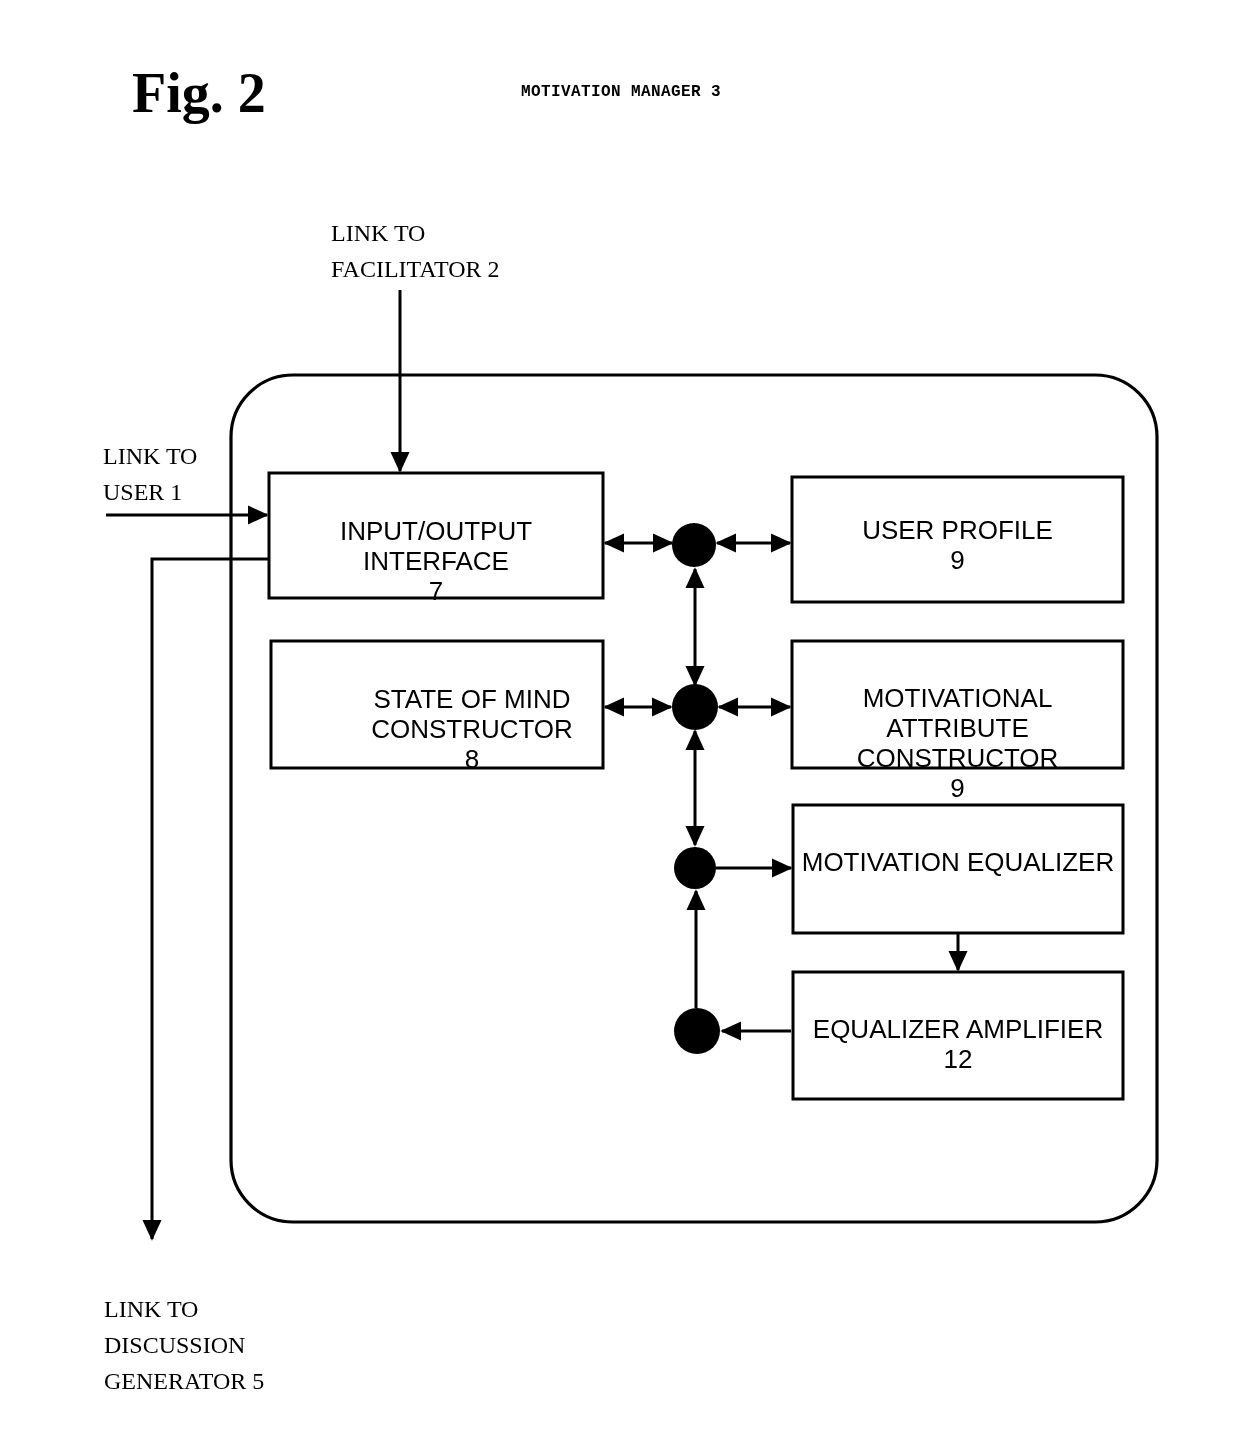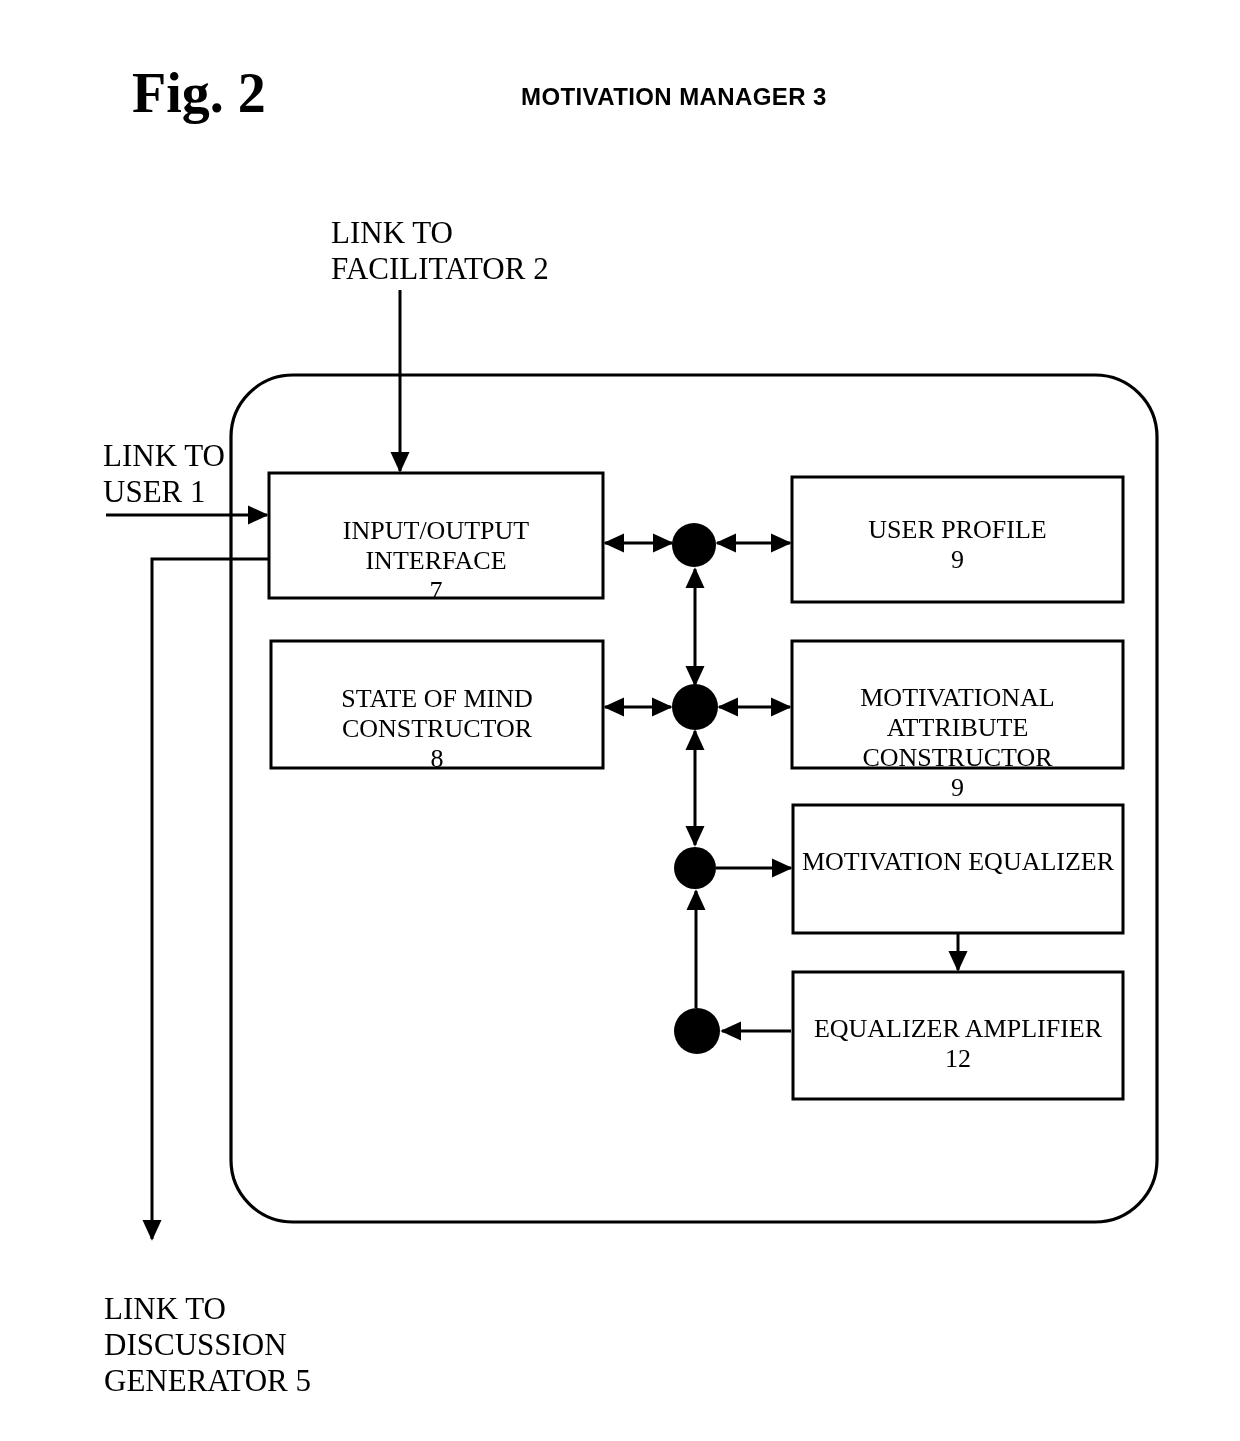--- a/index.html
+++ b/index.html
@@ -40,9 +40,9 @@
   }
   .fig-title {
     position: absolute;
-    font-family: Liberation Sans, sans-serif;
+    font-family: Liberation Mono, monospace;
     font-weight: bold;
-    font-size: 24px;
+    font-size: 16px;
     letter-spacing: 0.4px;
     left: 521px;
     top: 76px;

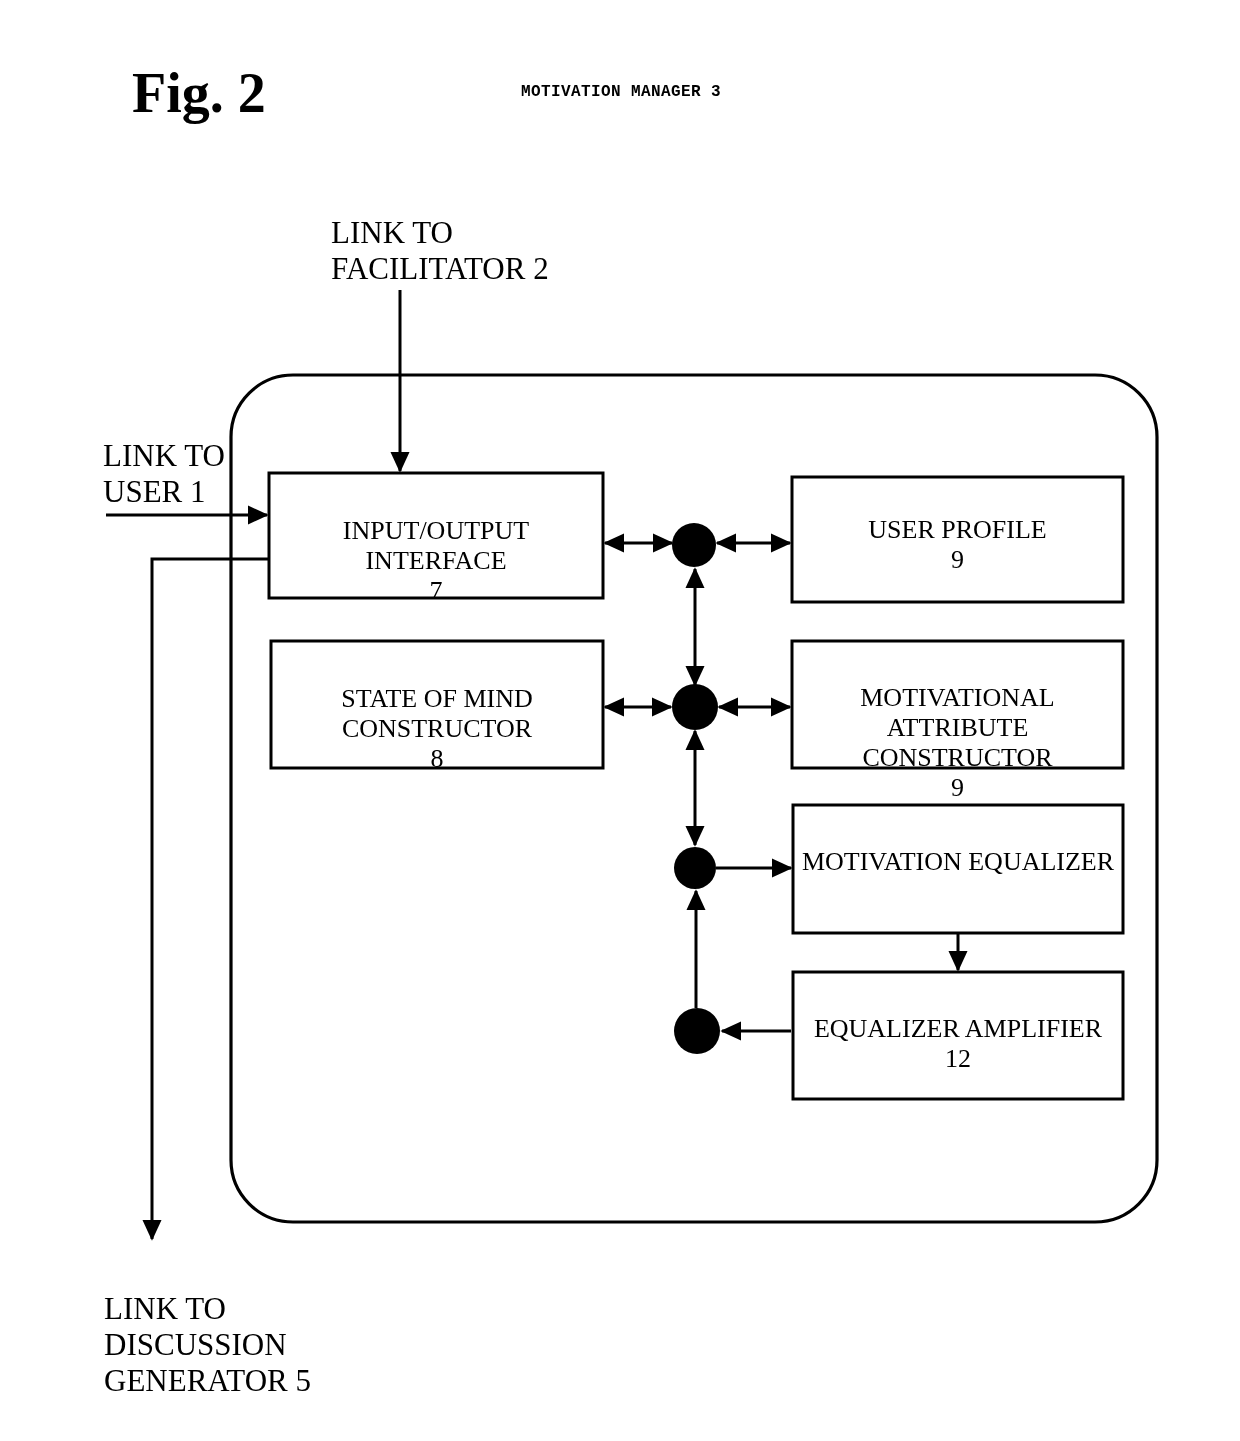--- a/index.html
+++ b/index.html
@@ -52,7 +52,7 @@
     position: absolute;
     font-family: "Liberation Serif", "DejaVu Serif", serif;
     font-weight: normal;
-    font-size: 31px;
+    font-size: 24px;
     line-height: 36px;
     white-space: pre-line;
   }

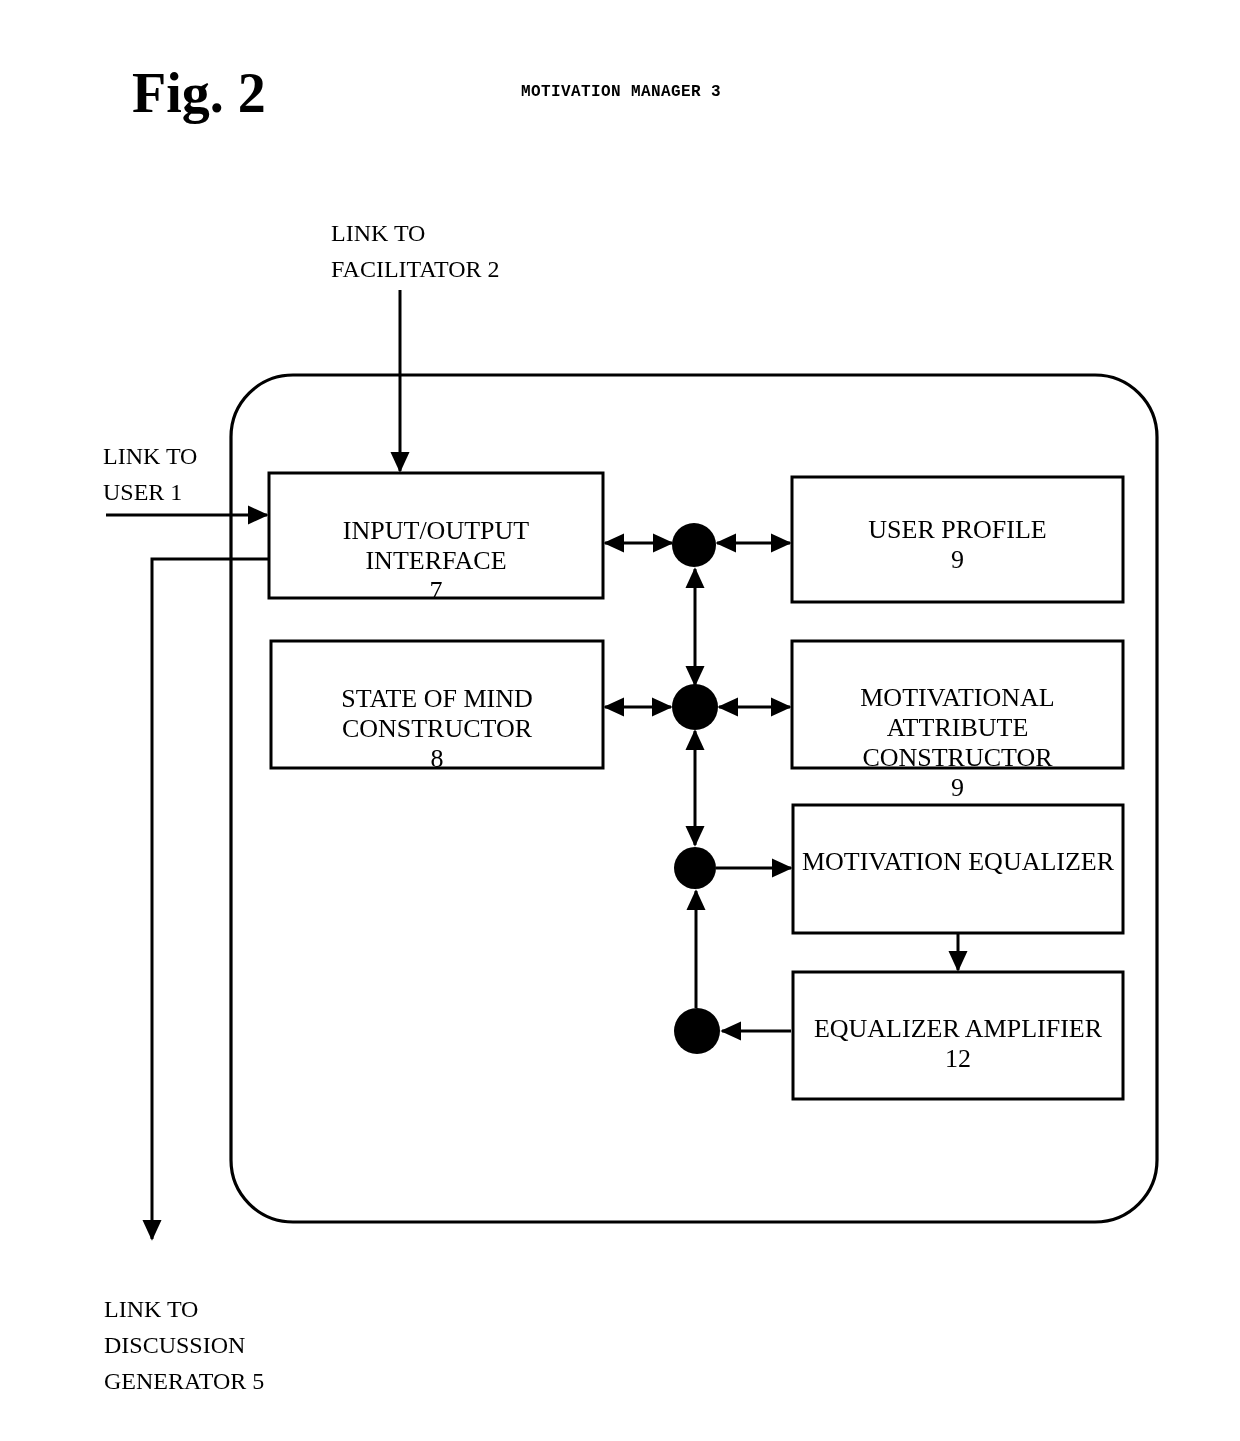--- a/index.html
+++ b/index.html
@@ -63,7 +63,7 @@
   .box-label {
     position: absolute;
     text-align: center;
-    font-family: Liberation Serif, serif;
+    font-family: Liberation Sans, sans-serif;
     font-weight: normal;
     font-size: 26px;
     line-height: 30px;

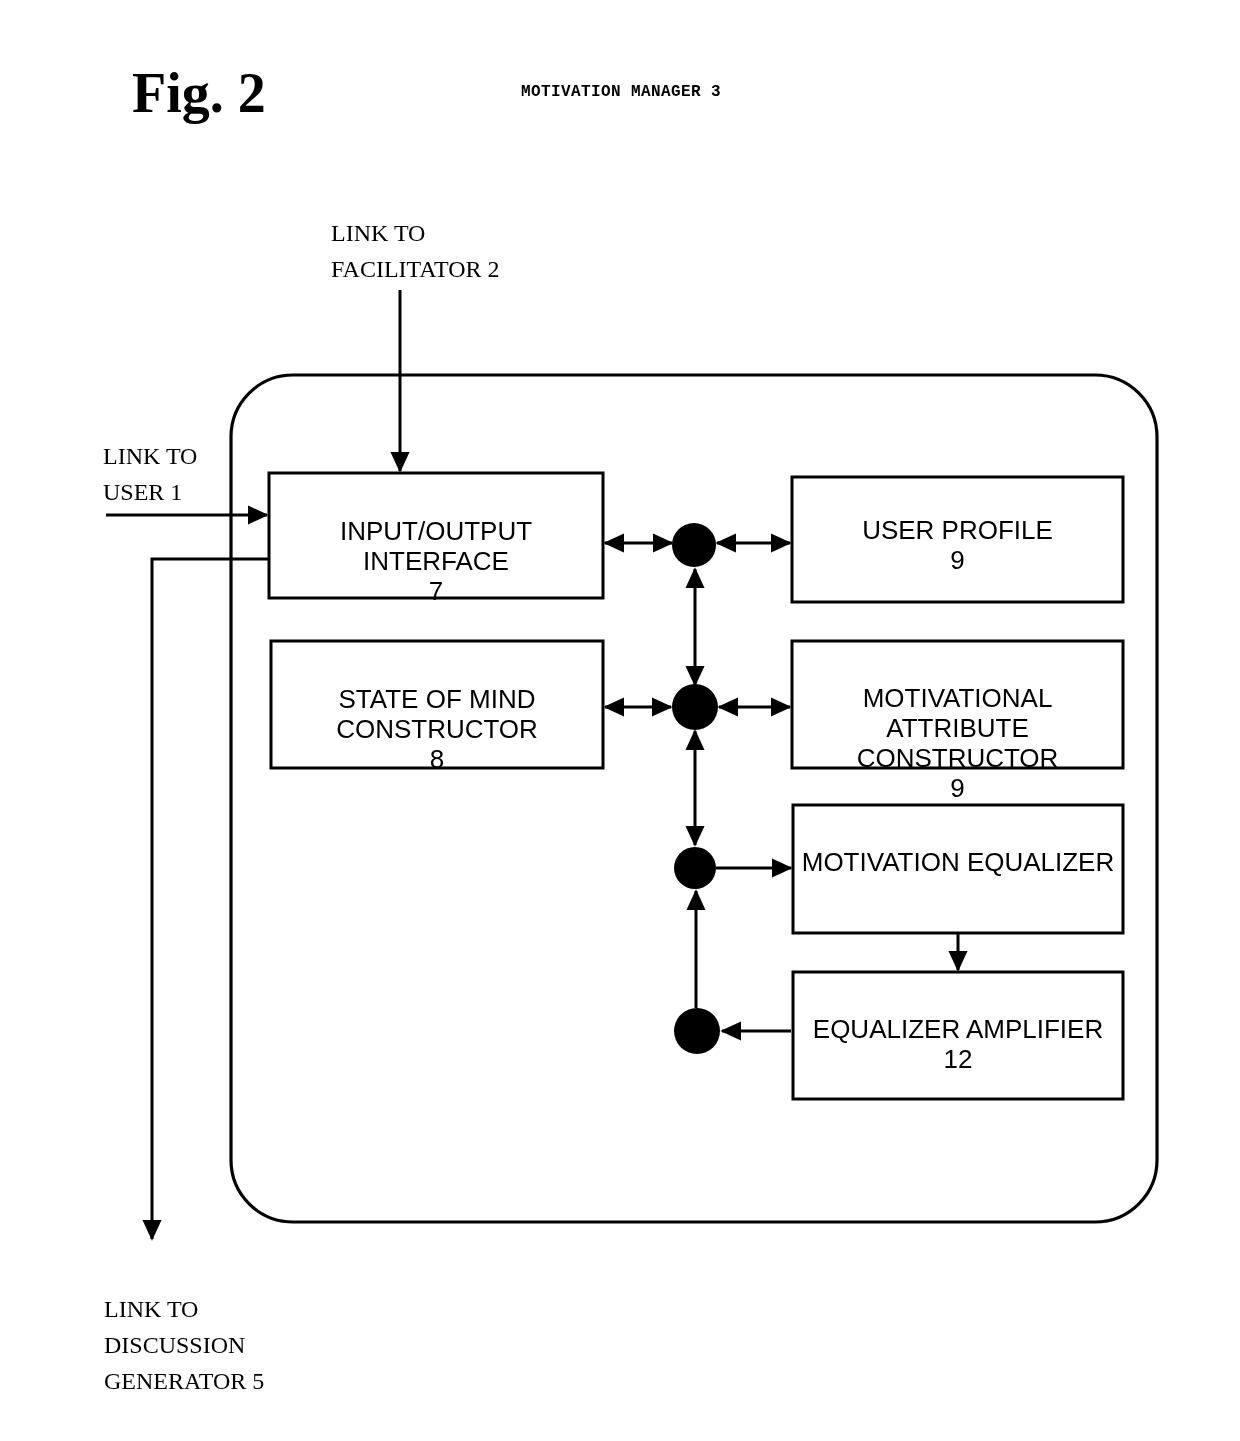--- a/index.html
+++ b/index.html
@@ -154,7 +154,7 @@
     <span class="box-num">9</span>
   </div>
 
-  <div class="box-label" style="left:271px; top:647px; width:332px;">
+  <div class="box-label" style="left:271px; top:647px; width:332px;padding-left:35px;">
     <span>STATE OF MIND
 CONSTRUCTOR</span>
     <span class="box-num">8</span>

